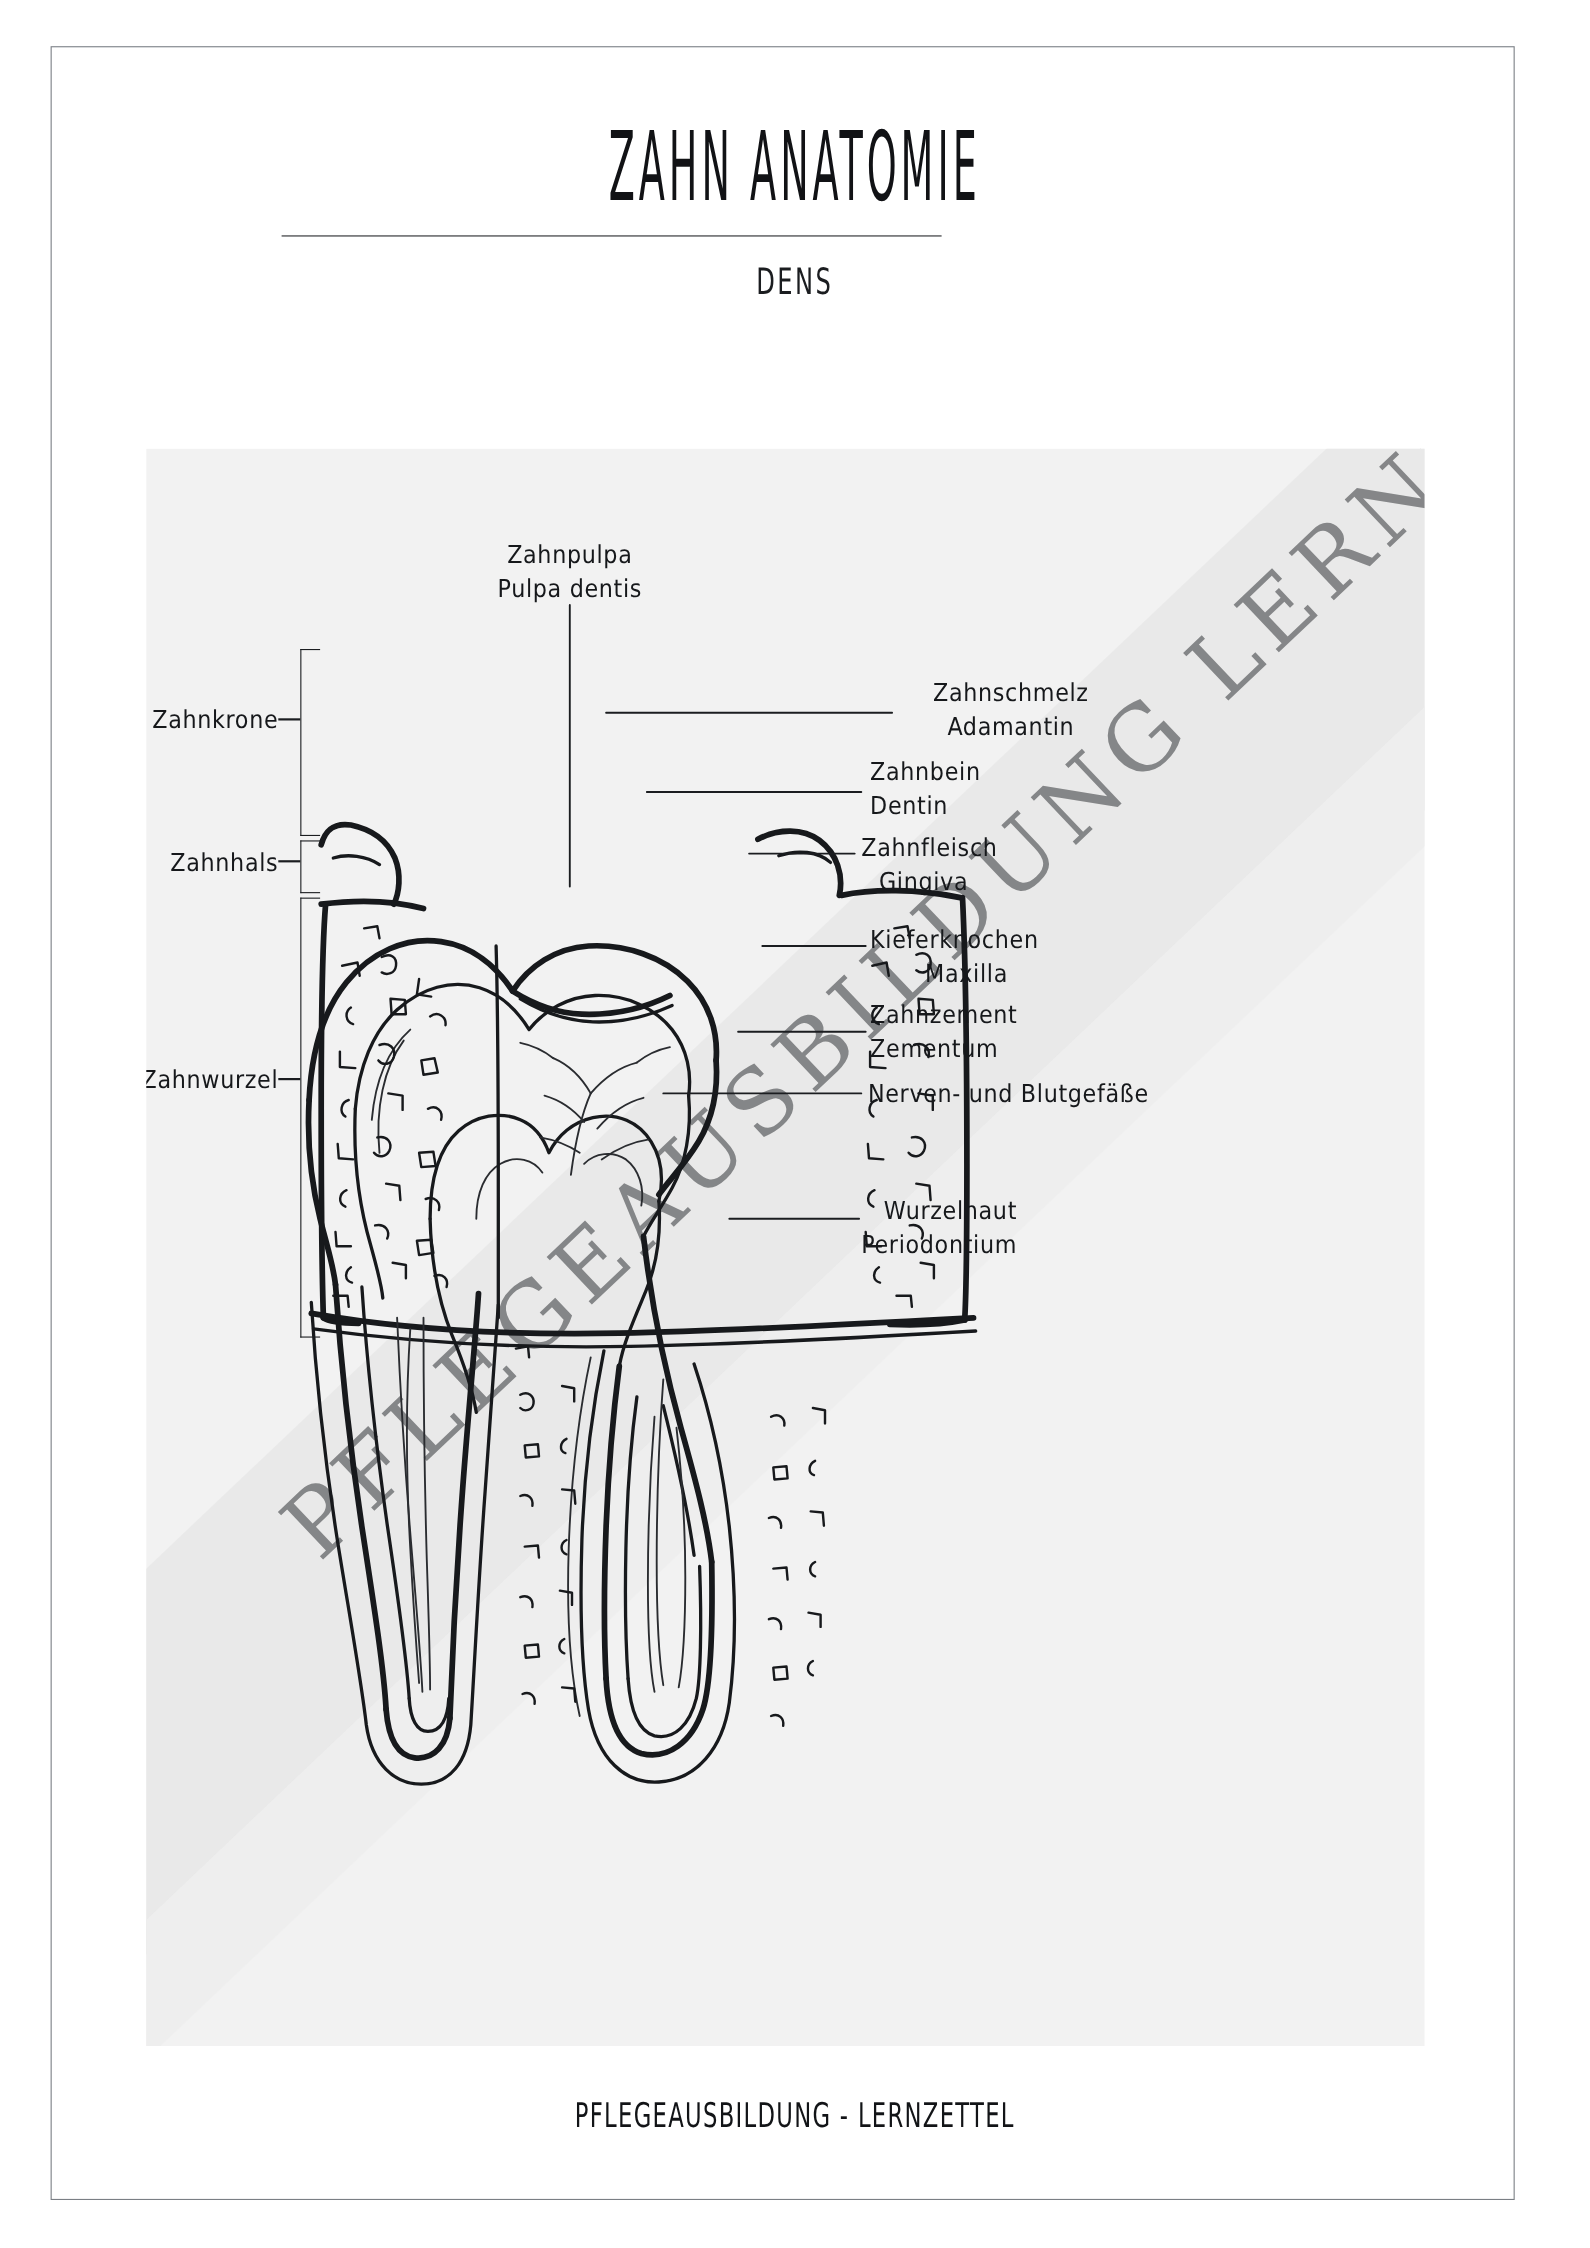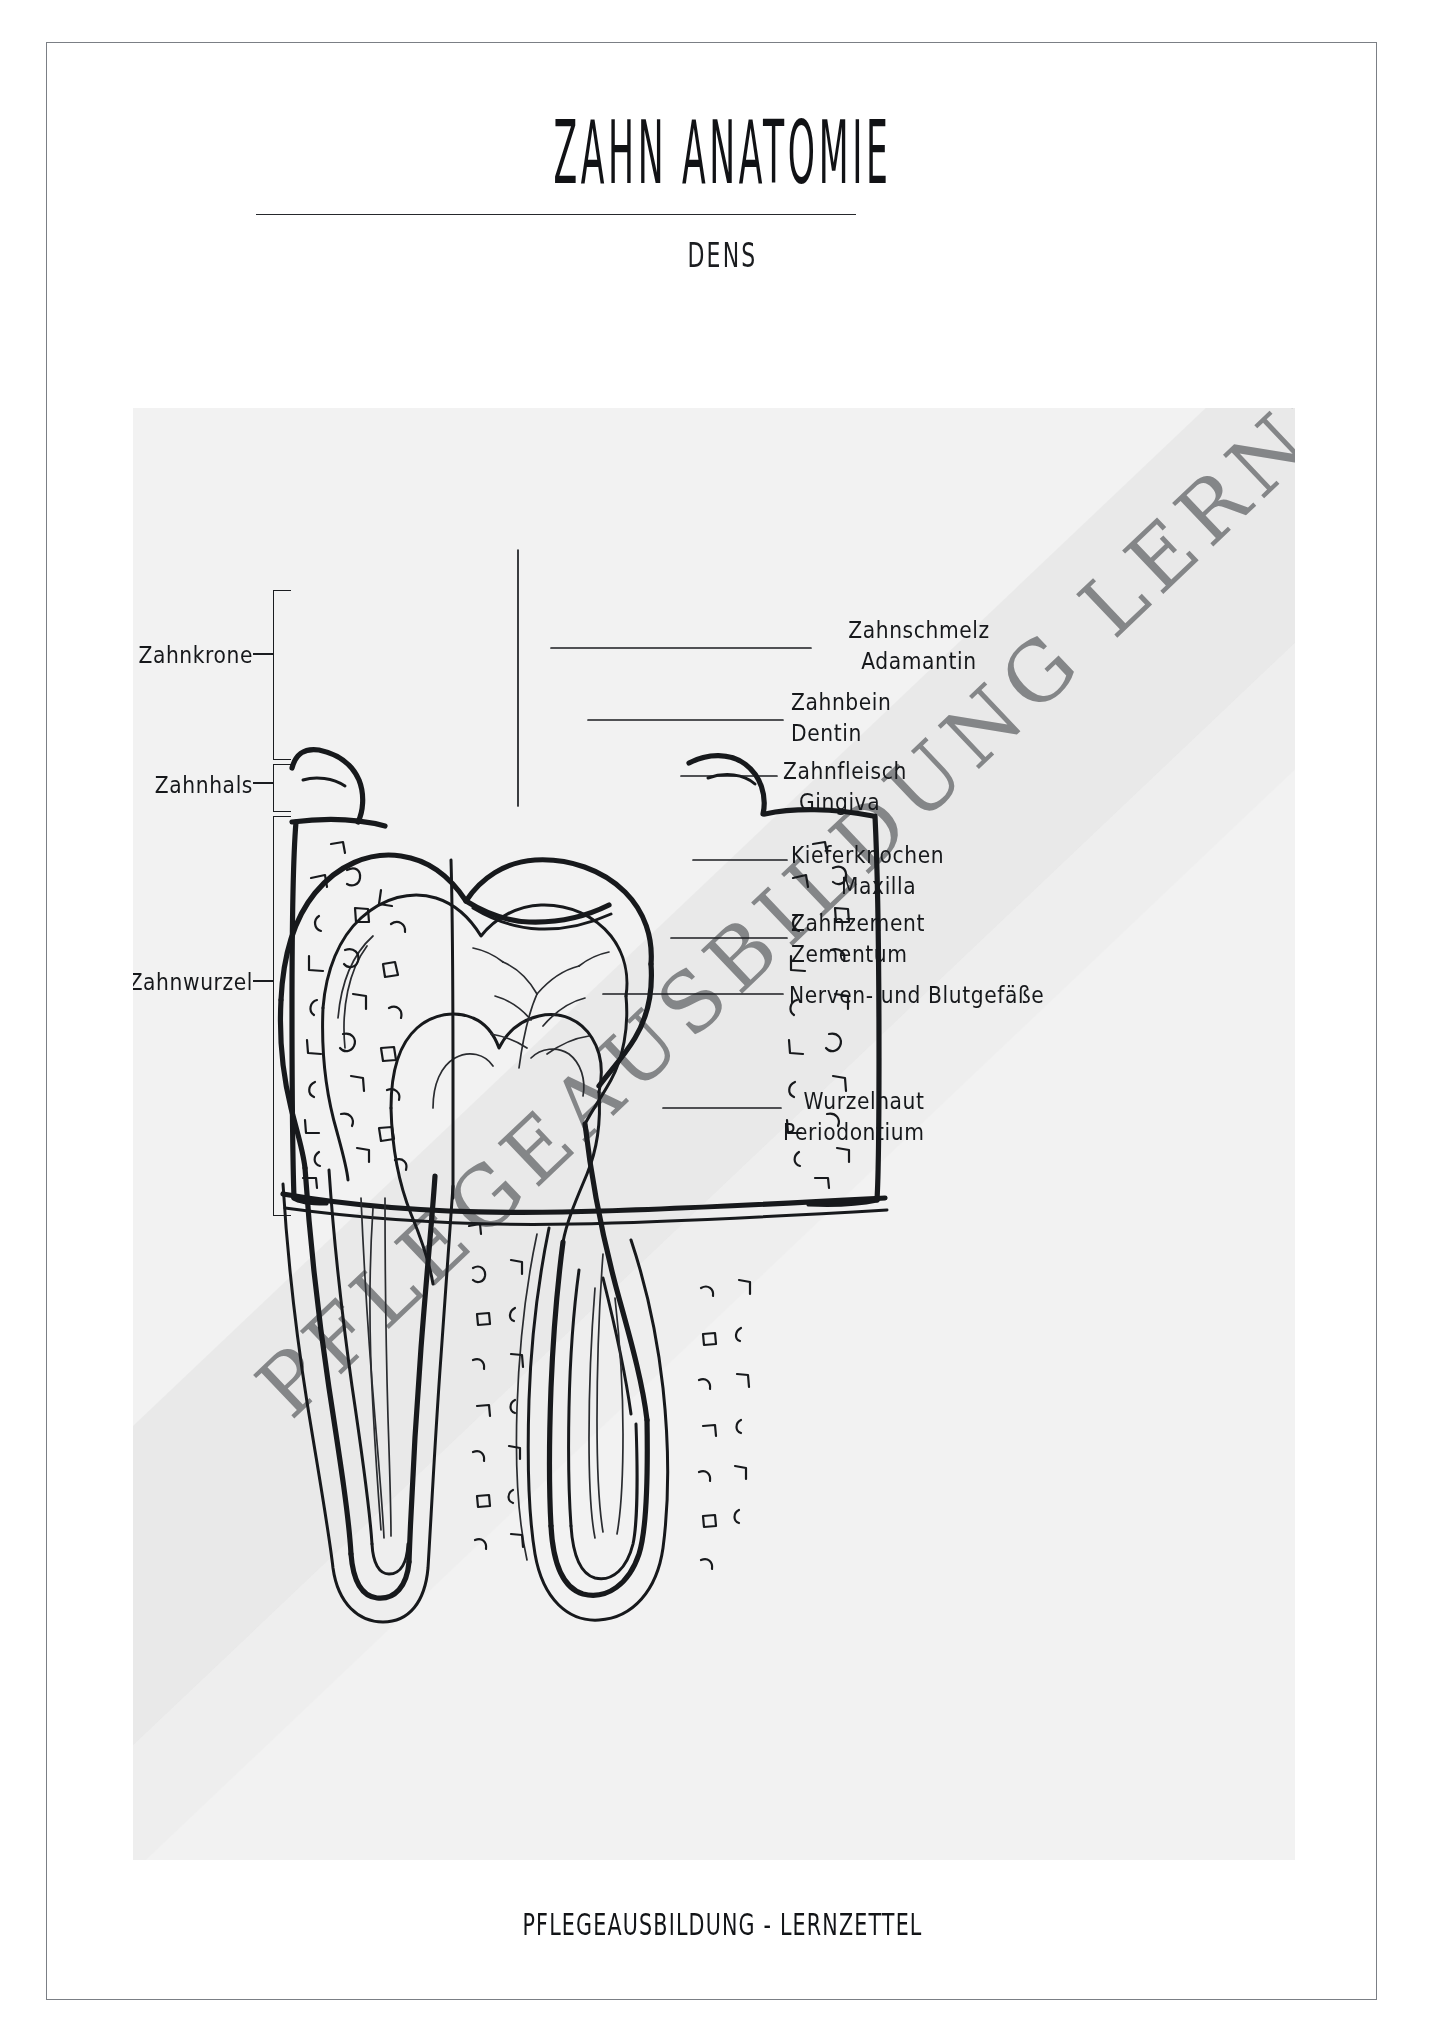--- a/index.html
+++ b/index.html
@@ -368,6 +368,10 @@
     <div class="bracket" style="left:140px;top:408px;width:18px;height:400px;"></div>
     <div class="tick" style="left:120px;top:572px;"></div>
 
+    <div class="lbl center hand" style="left:235px;top:82px;width:300px;">
+      <span>Zahnpulpa</span>
+      <span class="l2">Pulpa dentis</span>
+    </div>
 
     <div class="lbl left hand" style="left:-120px;top:232px;width:240px;">
       <span>Zahnkrone</span>

